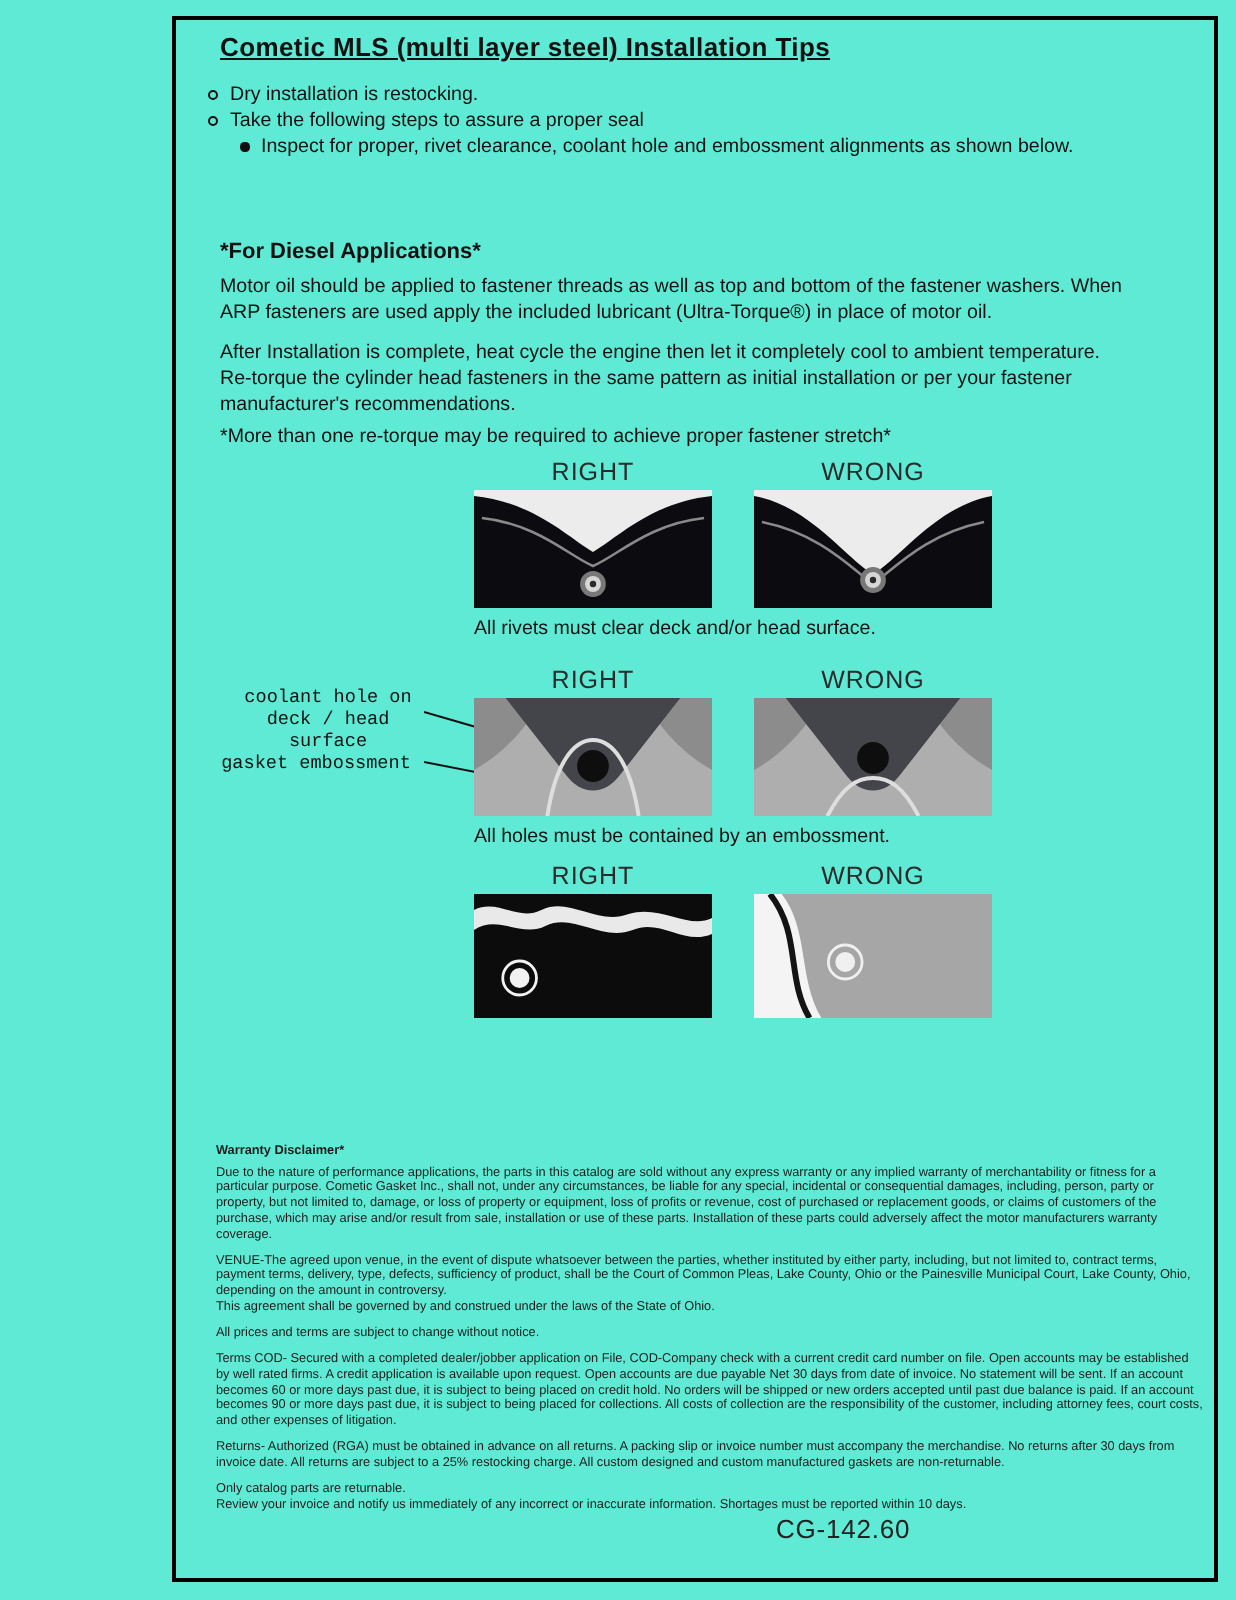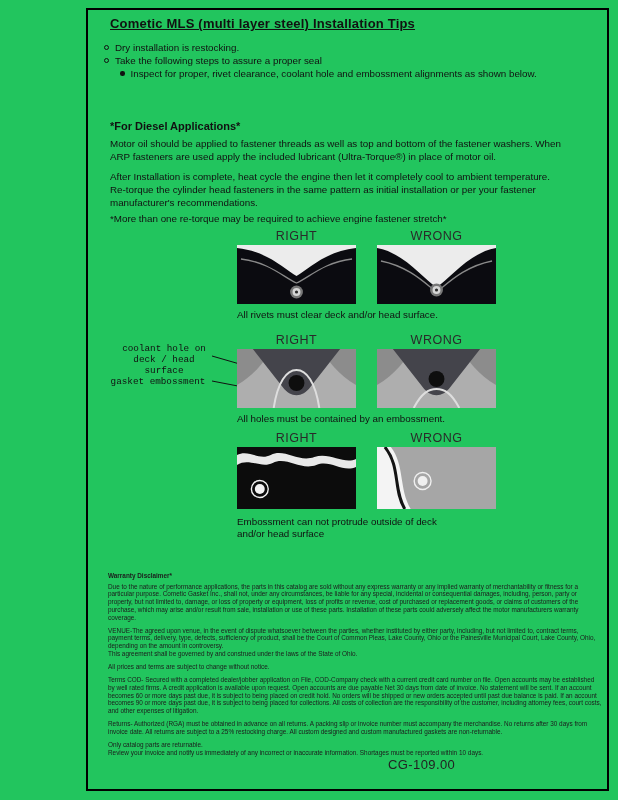--- a/index.html
+++ b/index.html
@@ -5,7 +5,7 @@
   * { margin:0; padding:0; box-sizing:border-box; }
   html,body { background:#ffffff; }
   body { font-family:"Liberation Sans", sans-serif; color:#111; }
-  .page { position:relative; width:618px; height:800px; background:#22c55e; overflow:hidden; }
+  .page { position:relative; width:618px; height:800px; background:#5eead4; overflow:hidden; }
   .frame { position:absolute; left:86px; top:8px; width:523px; height:783px; border:2px solid #000; }
   .abs { position:absolute; }
 

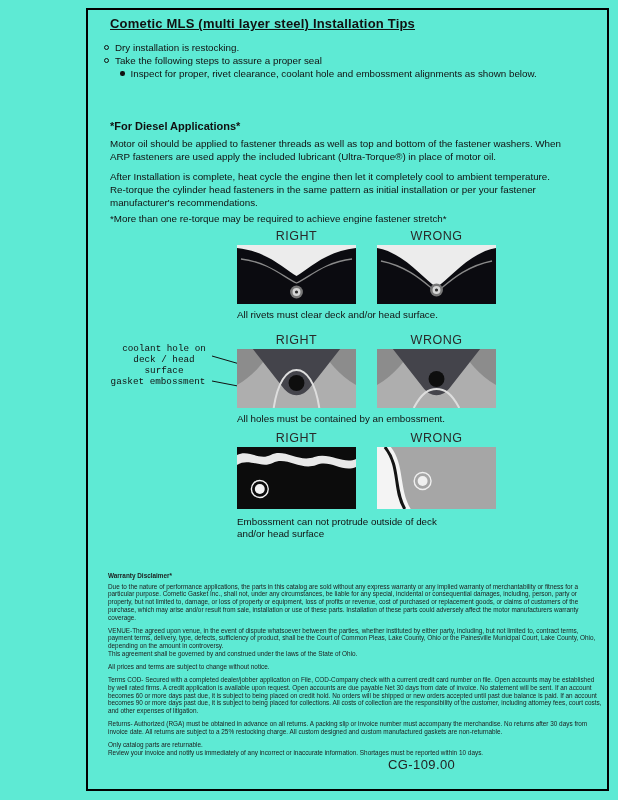--- a/index.html
+++ b/index.html
@@ -60,7 +60,7 @@
   <div class="abs h2" style="left:110px; top:120px;">*For Diesel Applications*</div>
   <div class="abs para" style="left:110px; top:170px;">After Installation is complete, heat cycle the engine then let it completely cool to ambient temperature. Re-torque the cylinder head fasteners in the same pattern as initial installation or per your fastener manufacturer's recommendations.</div>
   <div class="abs para" style="left:110px; top:137px;">Motor oil should be applied to fastener threads as well as top and bottom of the fastener washers. When ARP fasteners are used apply the included lubricant (Ultra-Torque®) in place of motor oil.</div>
-  <div class="abs para" style="left:110px; top:212px; width:470px;">*More than one re-torque may be required to achieve engine fastener stretch*</div>
+  <div class="abs para" style="left:110px; top:212px; width:470px;">*More than one re-torque may be required to achieve proper fastener stretch*</div>
 
   <div class="abs fig-label" style="left:237px; top:229px;">RIGHT</div>
   <div class="abs fig-label" style="left:377px; top:229px;">WRONG</div>

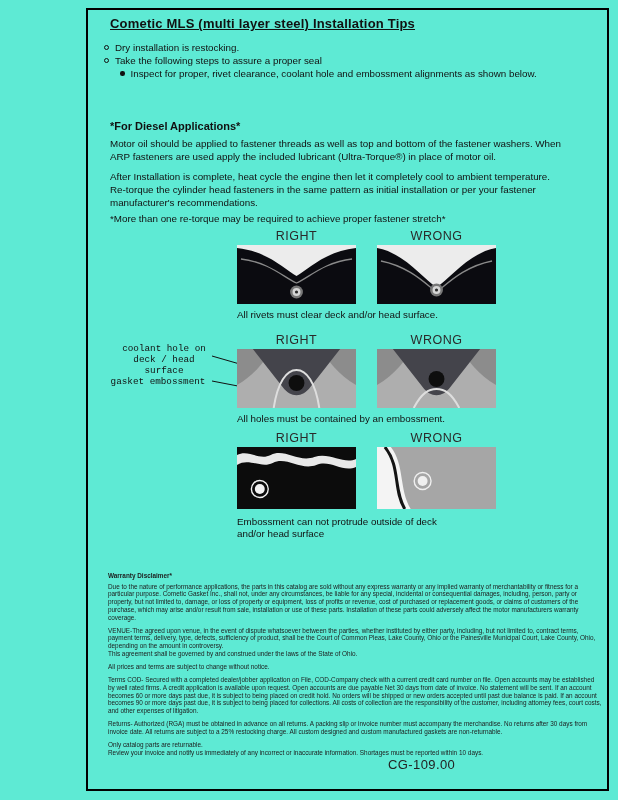--- a/index.html
+++ b/index.html
@@ -140,10 +140,6 @@
       <circle cx="46" cy="34" r="5" fill="#f0f0f0"></circle>
     </svg>
   </div>
-  <div class="abs caption" style="left:237px; top:516px;">
-    <div>Embossment can not protrude outside of deck</div>
-    <div>and/or head surface</div>
-  </div>
 
   <div class="abs legal" style="left:108px; top:572px;">
     <div class="legal-h">Warranty Disclaimer*</div>

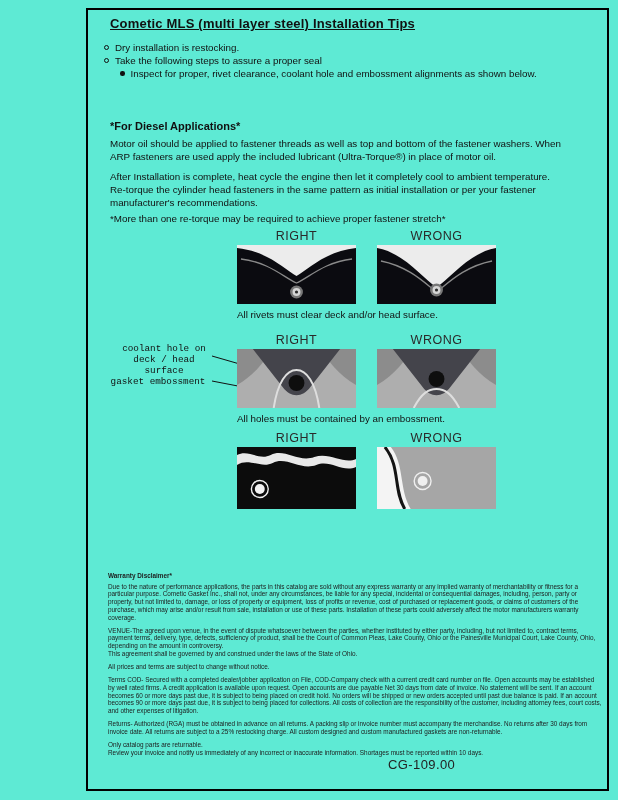--- a/index.html
+++ b/index.html
@@ -153,7 +153,7 @@
 Review your invoice and notify us immediately of any incorrect or inaccurate information.  Shortages must be reported within 10 days.</p>
   </div>
 
-  <div class="abs footer" style="left:388px; top:757px;">CG-109.00</div>
+  <div class="abs footer" style="left:388px; top:757px;">CG-142.60</div>
 </div>
 
 </body></html>

